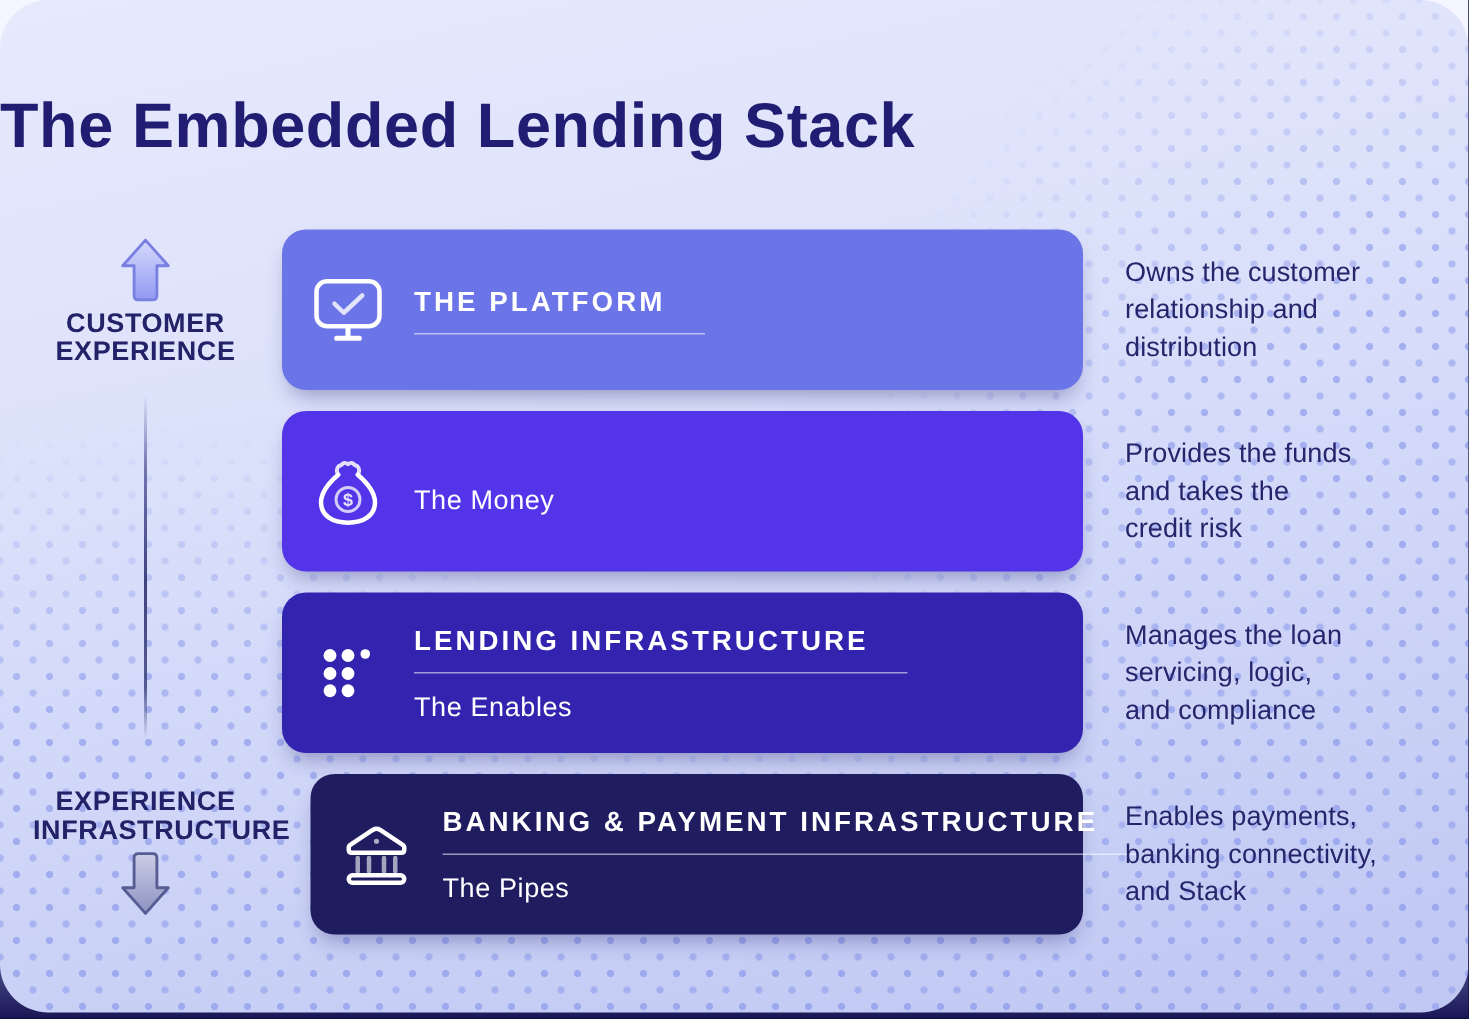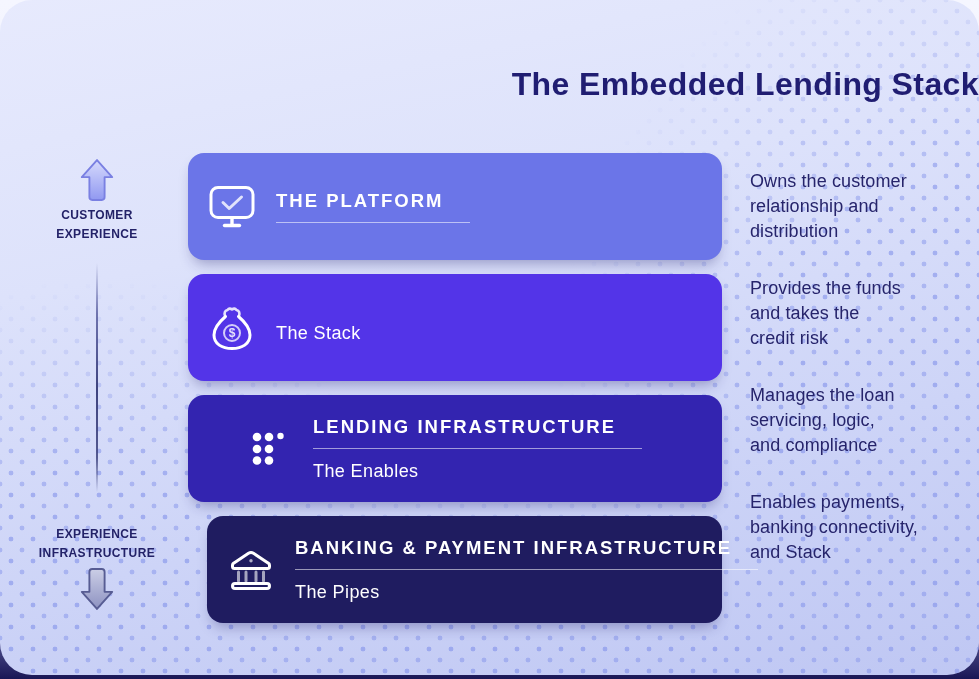--- a/index.html
+++ b/index.html
@@ -34,7 +34,7 @@
 
   .title {
     position:absolute; top:60px; left:0; width:100%;
-    text-align:right; font-size:32px; line-height:48px;
+    text-align:left; font-size:42px; line-height:48px;
     font-weight:700; letter-spacing:.4px; color:#201d72;
   }
 

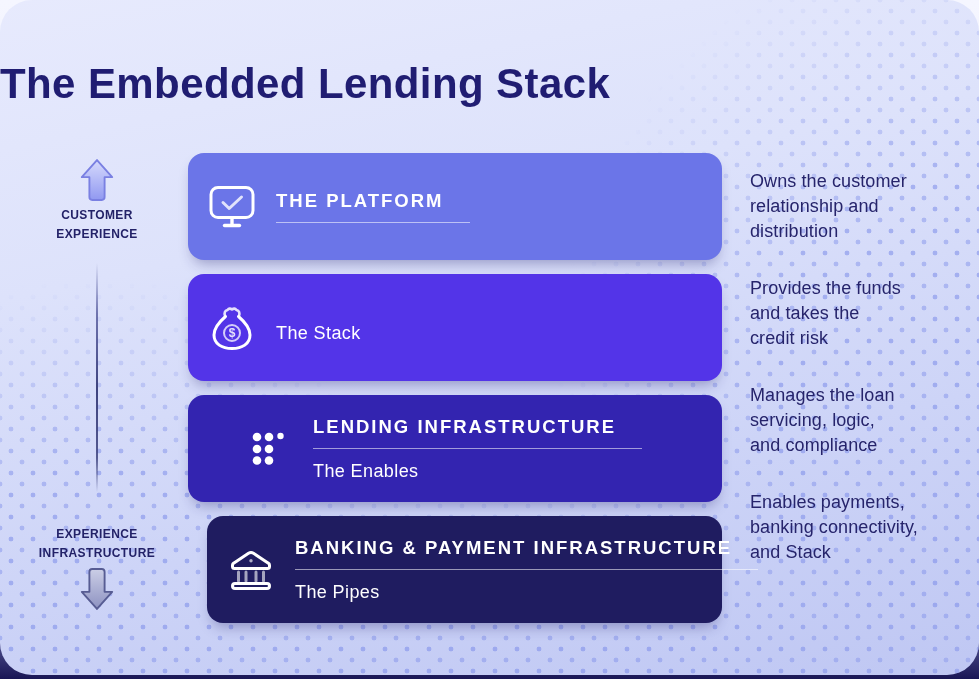--- a/index.html
+++ b/index.html
@@ -78,7 +78,7 @@
   
   .descs {
     position:absolute; left:750px; top:153px; width:228px;
-    display:flex; flex-direction:column; 
+    display:flex; flex-direction:column; gap:14px;
   }
   .desc {
     height:107px; display:flex; align-items:center;

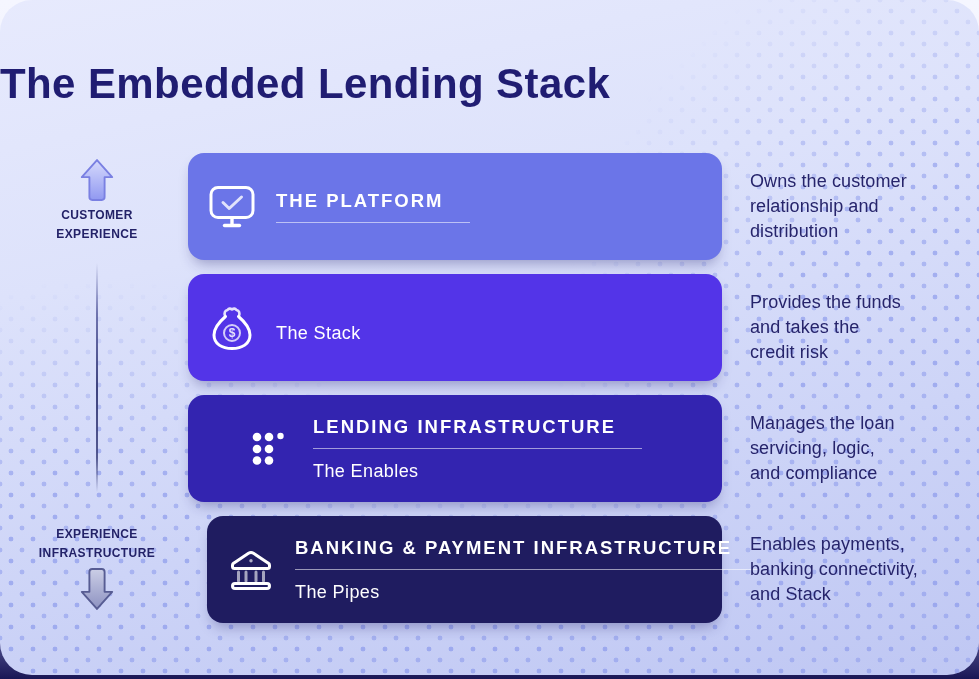--- a/index.html
+++ b/index.html
@@ -44,7 +44,7 @@
   .rail .arrow-down { position:absolute; top:566px; left:50%; transform:translateX(-50%); }
   .rail-label {
     position:absolute; width:100%; text-align:center;
-    font-size:12px; font-weight:700; letter-spacing:.4px; line-height:19px;
+    font-size:18px; font-weight:700; letter-spacing:.4px; line-height:19px;
     color:#232268; white-space:pre-line;
   }
   .rail-label.top    { top:206px; }

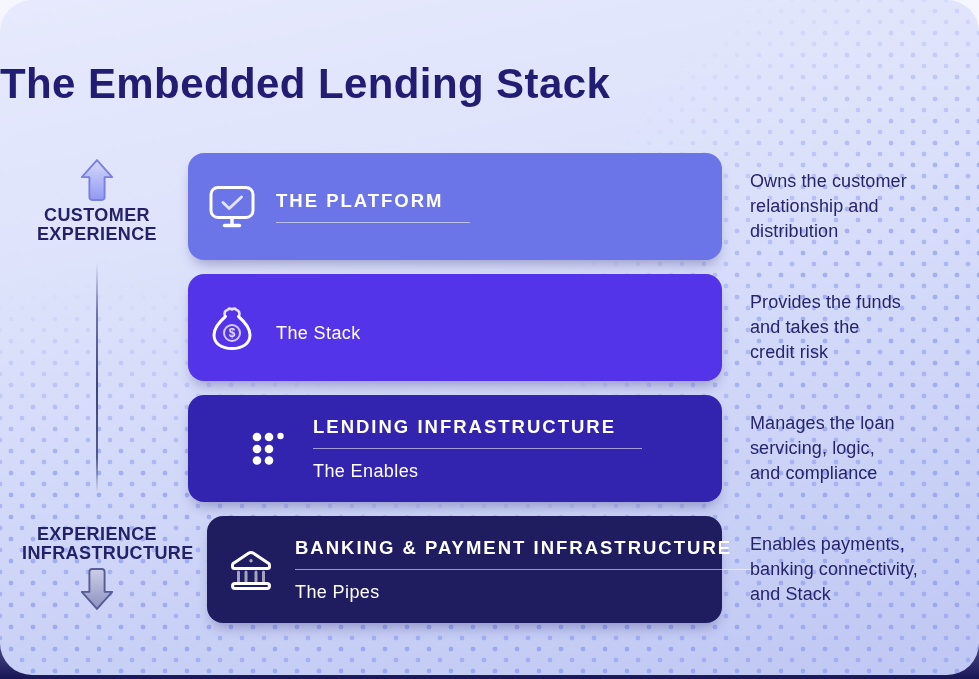--- a/index.html
+++ b/index.html
@@ -152,7 +152,7 @@
           </svg>
         </div>
         <div class="bar-text">
-          <div class="bar-sub">The Stack</div>
+          <div class="bar-sub">The Money</div>
         </div>
       </div>
 

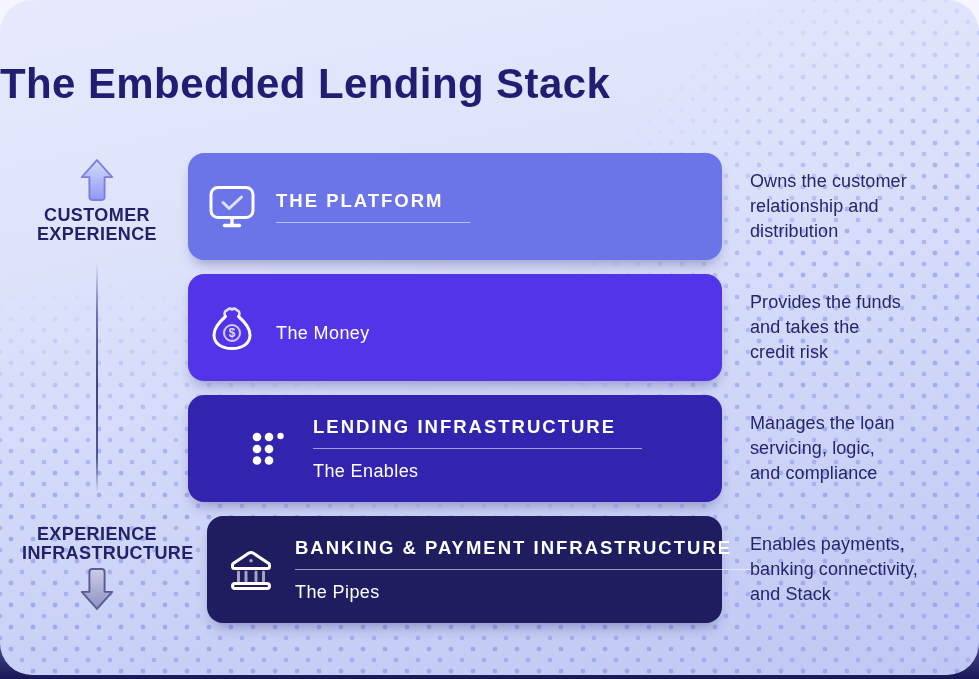--- a/index.html
+++ b/index.html
@@ -156,7 +156,7 @@
         </div>
       </div>
 
-      <div class="bar" style="background-color: rgb(51, 36, 176); padding-left: 37px;">
+      <div class="bar" style="background-color: rgb(51, 36, 176);">
         <div class="bar-icon">
           <svg width="40" height="40" viewBox="0 0 40 40" fill="#fff">
             <circle cx="8" cy="8" r="4.3"></circle>

